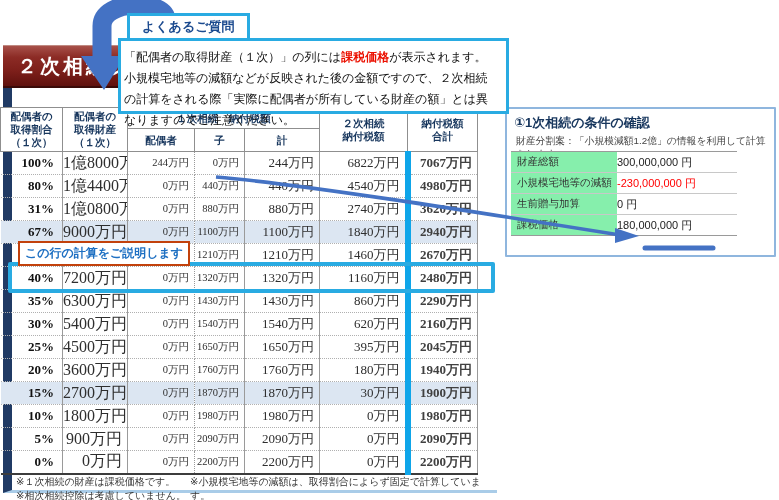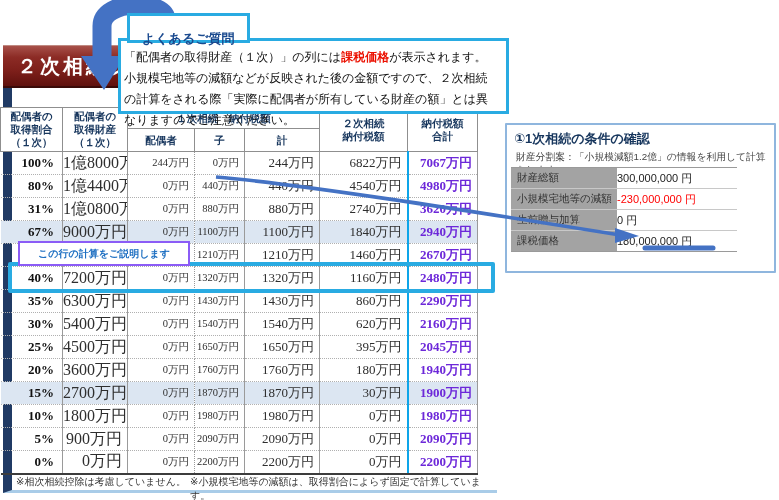--- a/index.html
+++ b/index.html
@@ -83,7 +83,7 @@
   .callout-tab { position:absolute; left:127px; top:13px; height:28px;
     background:#ffffff; border:3px solid #29abe2; z-index:7;
     font-size:13px; font-weight:bold; color:#1b4a8f;
-    line-height:22px; padding:12px 12px; }
+    line-height:22px; padding:0 12px; }
 
   .row-label { position:absolute; left:18px; top:241px; width:172px; height:25px;
     background:#ffffff; border:2px solid #8b5cf6; z-index:6;

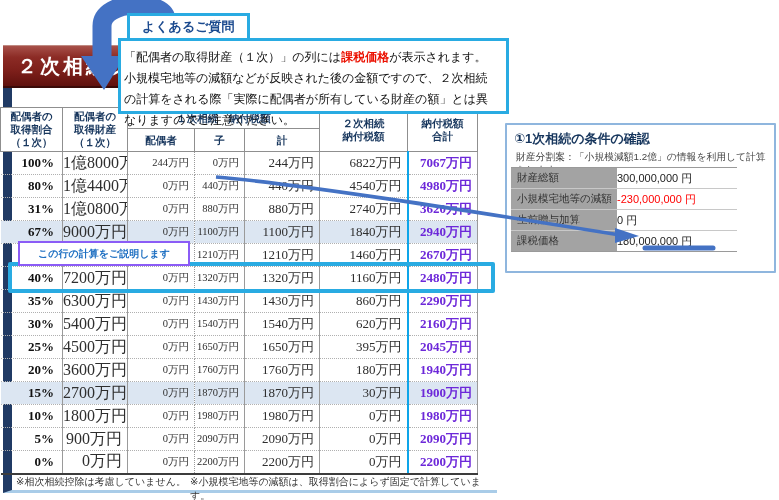--- a/index.html
+++ b/index.html
@@ -62,7 +62,7 @@
 
   
   .side-panel { position:absolute; left:505px; top:107px; width:271px; height:150px;
-    background:#ffffff; border:2px solid #8fb6de; border-radius:1px; z-index:2;margin-top:16px; }
+    background:#ffffff; border:2px solid #8fb6de; border-radius:1px; z-index:2; }
   .side-title { position:absolute; left:7px; top:5px; font-size:13px; font-weight:bold; color:#17365d; }
   .side-sub   { position:absolute; left:9px; top:26px; font-size:9.8px; color:#444; }
   table.cond  { position:absolute; left:4px; top:42px; width:226px;

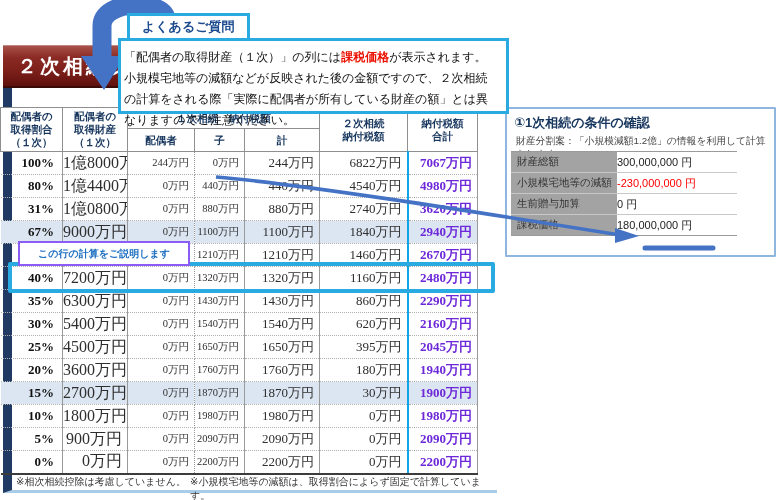--- a/index.html
+++ b/index.html
@@ -46,7 +46,7 @@
   table.tax tbody td.small { font-size:10.5px; }
   table.tax tbody td.c-sp  { border-right:1px dotted #999; }
   table.tax tbody td.mid   { font-size:13px; }
-  table.tax tbody td.tot   { font-size:13px; font-weight:bold; color:#6d28d9; border-left:2px solid #0ea5e9; }
+  table.tax tbody td.tot   { font-size:13px; font-weight:bold; color:#404040; border-left:6px solid #0ea5e9; }
   table.tax tbody tr.shaded td { background:#dce6f2; }
   table.tax tbody tr:last-child td { border-bottom:2px solid #3c3c3c; }
 

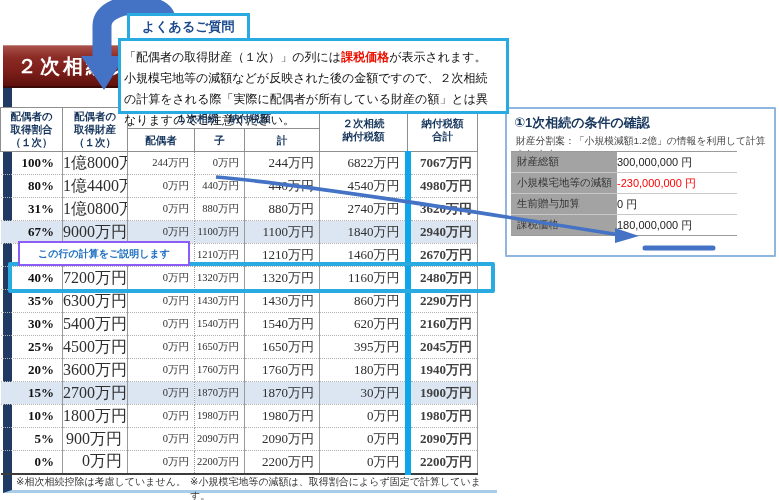--- a/index.html
+++ b/index.html
@@ -71,7 +71,7 @@
   table.cond tr { height:21px; }
   table.cond td { border-bottom:1px solid #c8c8c8; vertical-align:middle; }
   table.cond tr:last-child td { border-bottom:none; border-top:1px solid #9a9a9a; }
-  table.cond td.lbl { width:106px; background:#a3a3a3; font-size:10.5px; color:#333; padding-left:6px; }
+  table.cond td.lbl { width:106px; background:#86efac; font-size:10.5px; color:#333; padding-left:6px; }
   table.cond td.val { font-size:11px; color:#222; padding-right:4px; }
   table.cond td.val.neg { color:#ff0000; }
 

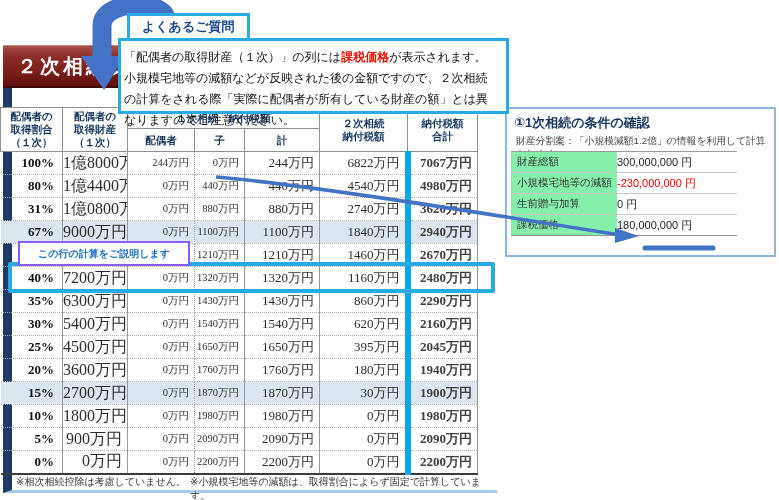--- a/index.html
+++ b/index.html
@@ -86,8 +86,8 @@
     line-height:22px; padding:0 12px; }
 
   .row-label { position:absolute; left:18px; top:241px; width:172px; height:25px;
-    background:#ffffff; border:2px solid #8b5cf6; z-index:6;
-    font-size:10px; font-weight:bold; color:#1d6fc2;
+    background:#ffffff; border:2px solid #c2410c; z-index:6;
+    font-size:12px; font-weight:bold; color:#1d6fc2;
     text-align:center; line-height:21px; }
 
   

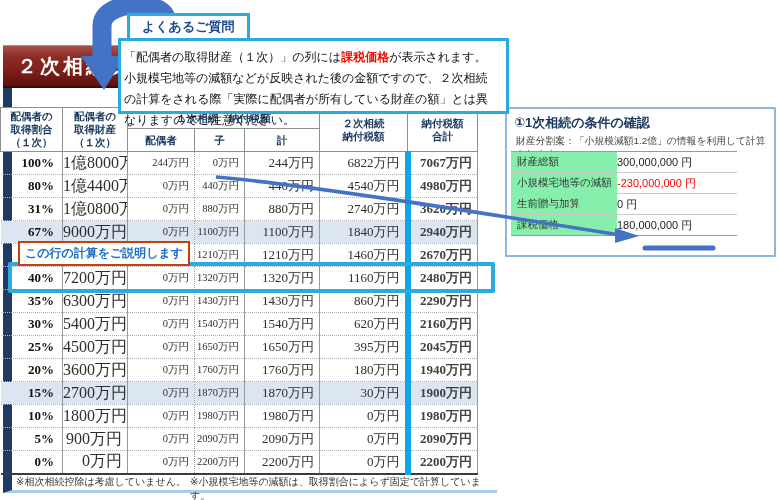--- a/index.html
+++ b/index.html
@@ -265,6 +265,7 @@
 
 <div class="notes">
   <div class="ncol c1">
+    <div>※１次相続の財産は課税価格です。</div>
     <div>※相次相続控除は考慮していません。</div>
   </div>
   <div class="ncol c2">

